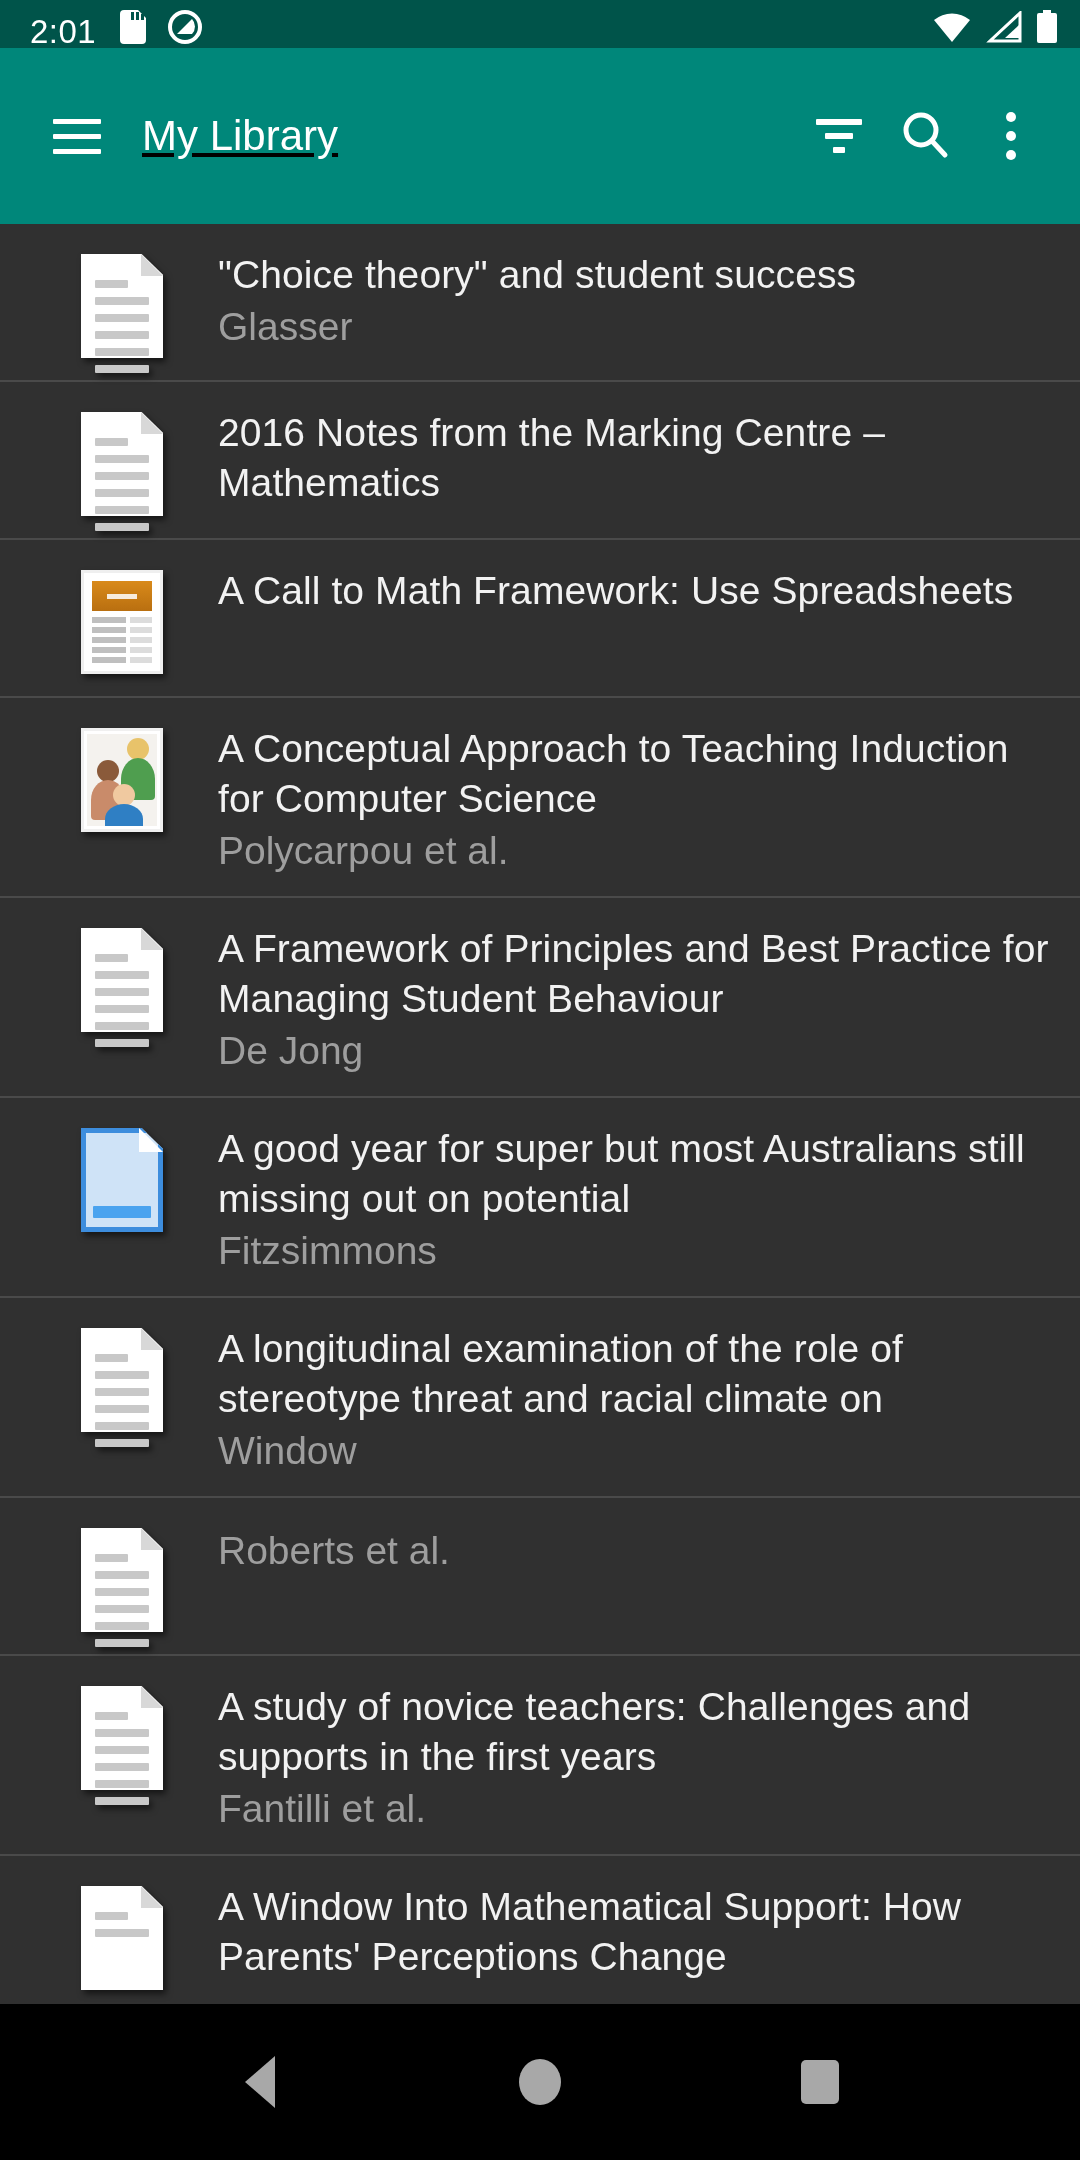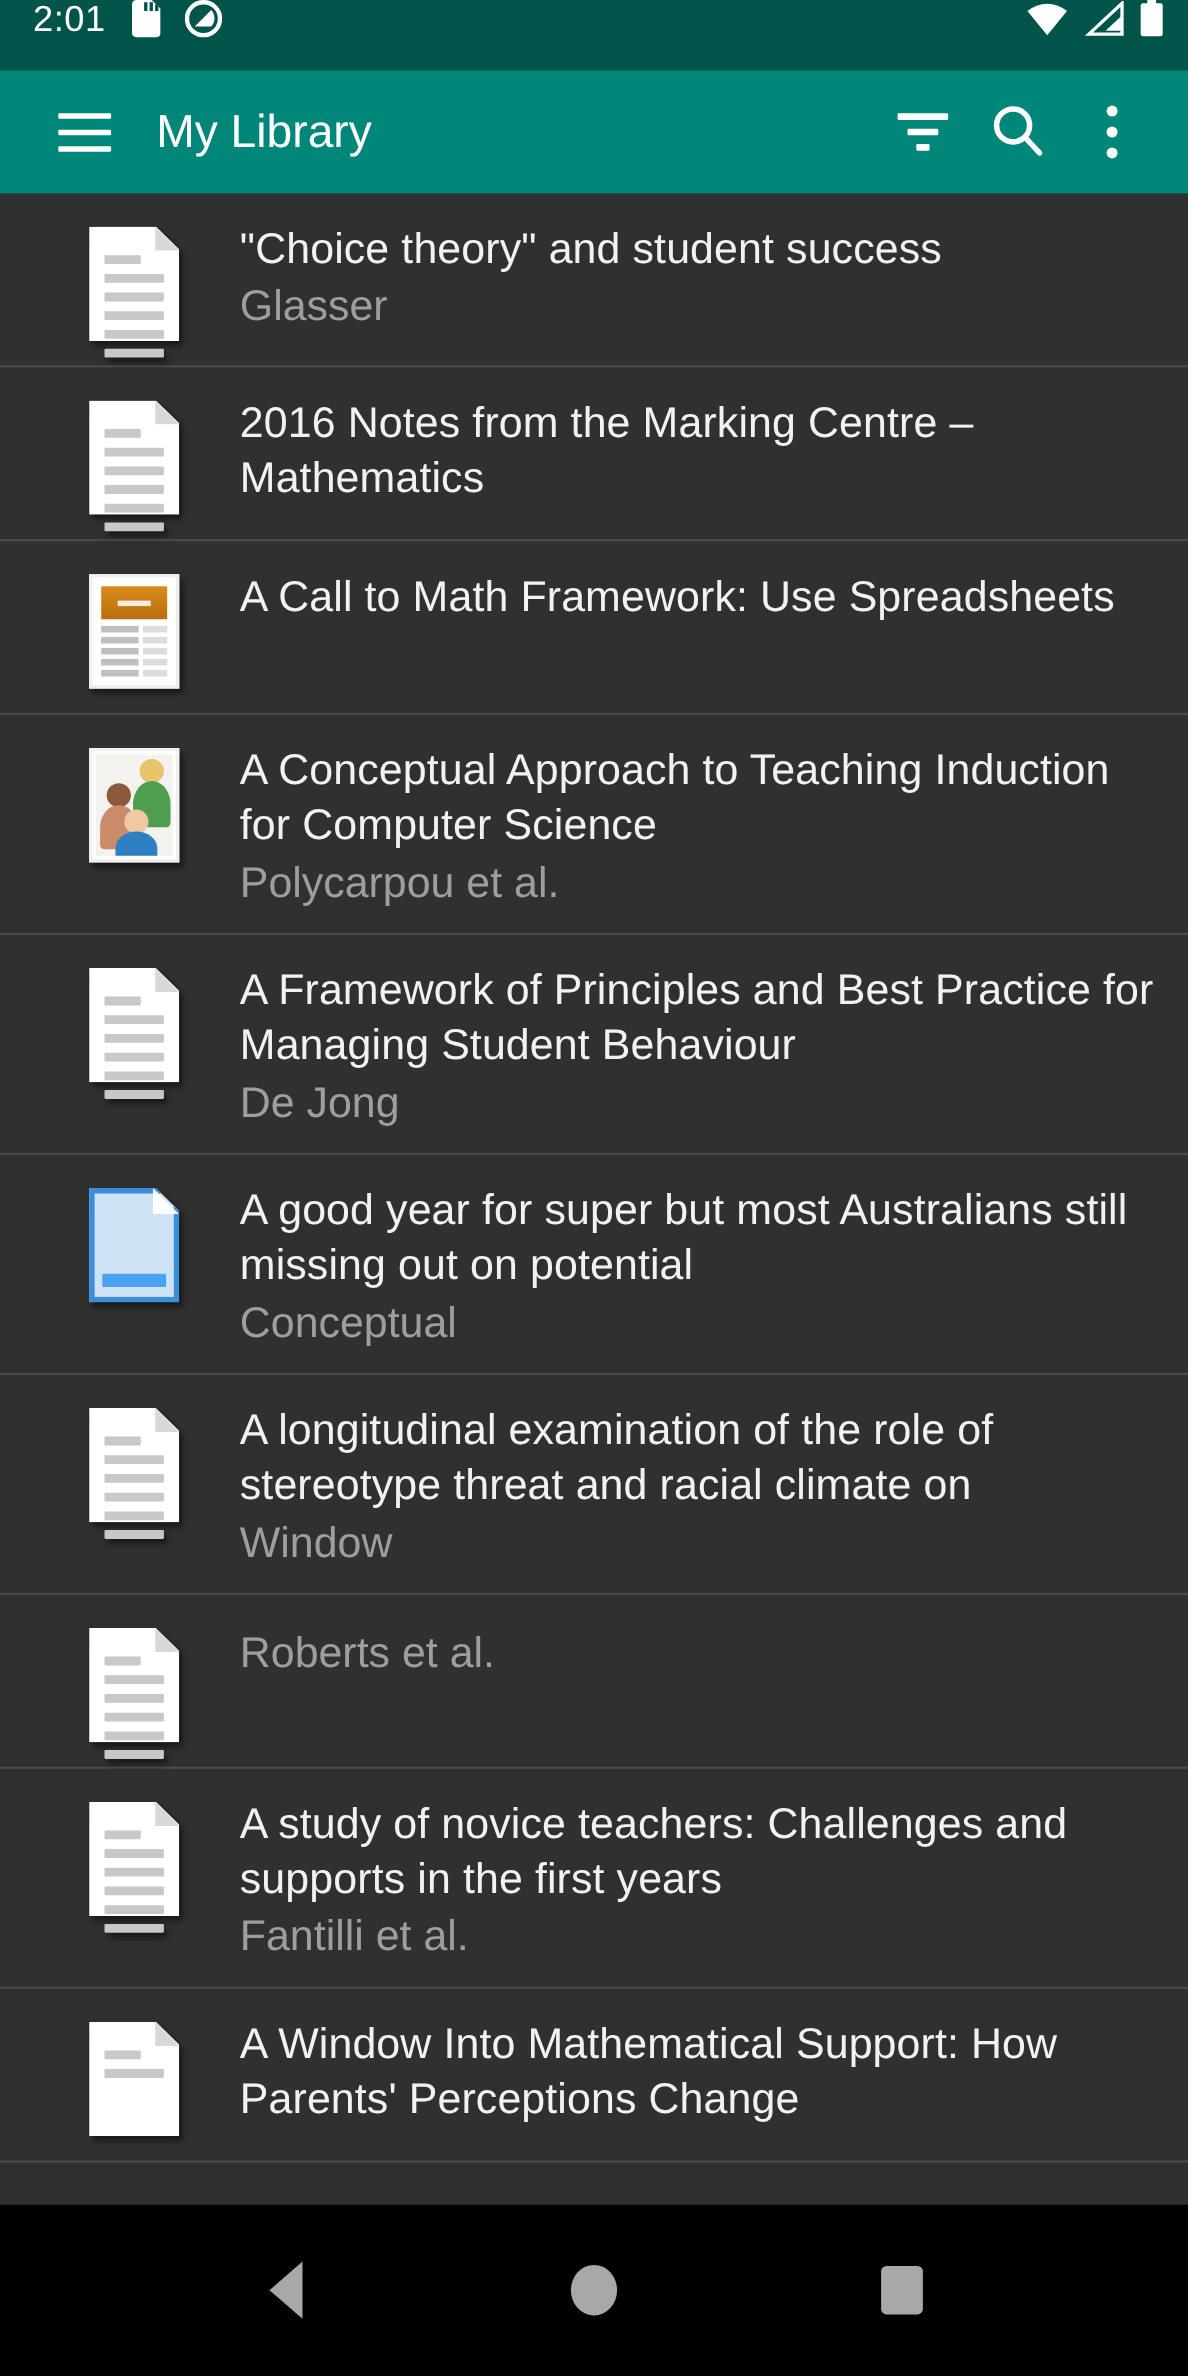--- a/index.html
+++ b/index.html
@@ -14,8 +14,8 @@
 
   
   .statusbar{
-    height:64px;background:#00544A;color:#ffffff;
-    display:flex;align-items:flex-start;flex:0 0 auto;
+    height:48px;background:#00544A;color:#ffffff;
+    display:flex;align-items:flex-end;flex:0 0 auto;
     padding:0 22px 0 30px;box-sizing:border-box;
   }
   .status-clock{font-size:33px;letter-spacing:.5px;line-height:1;font-weight:400;}

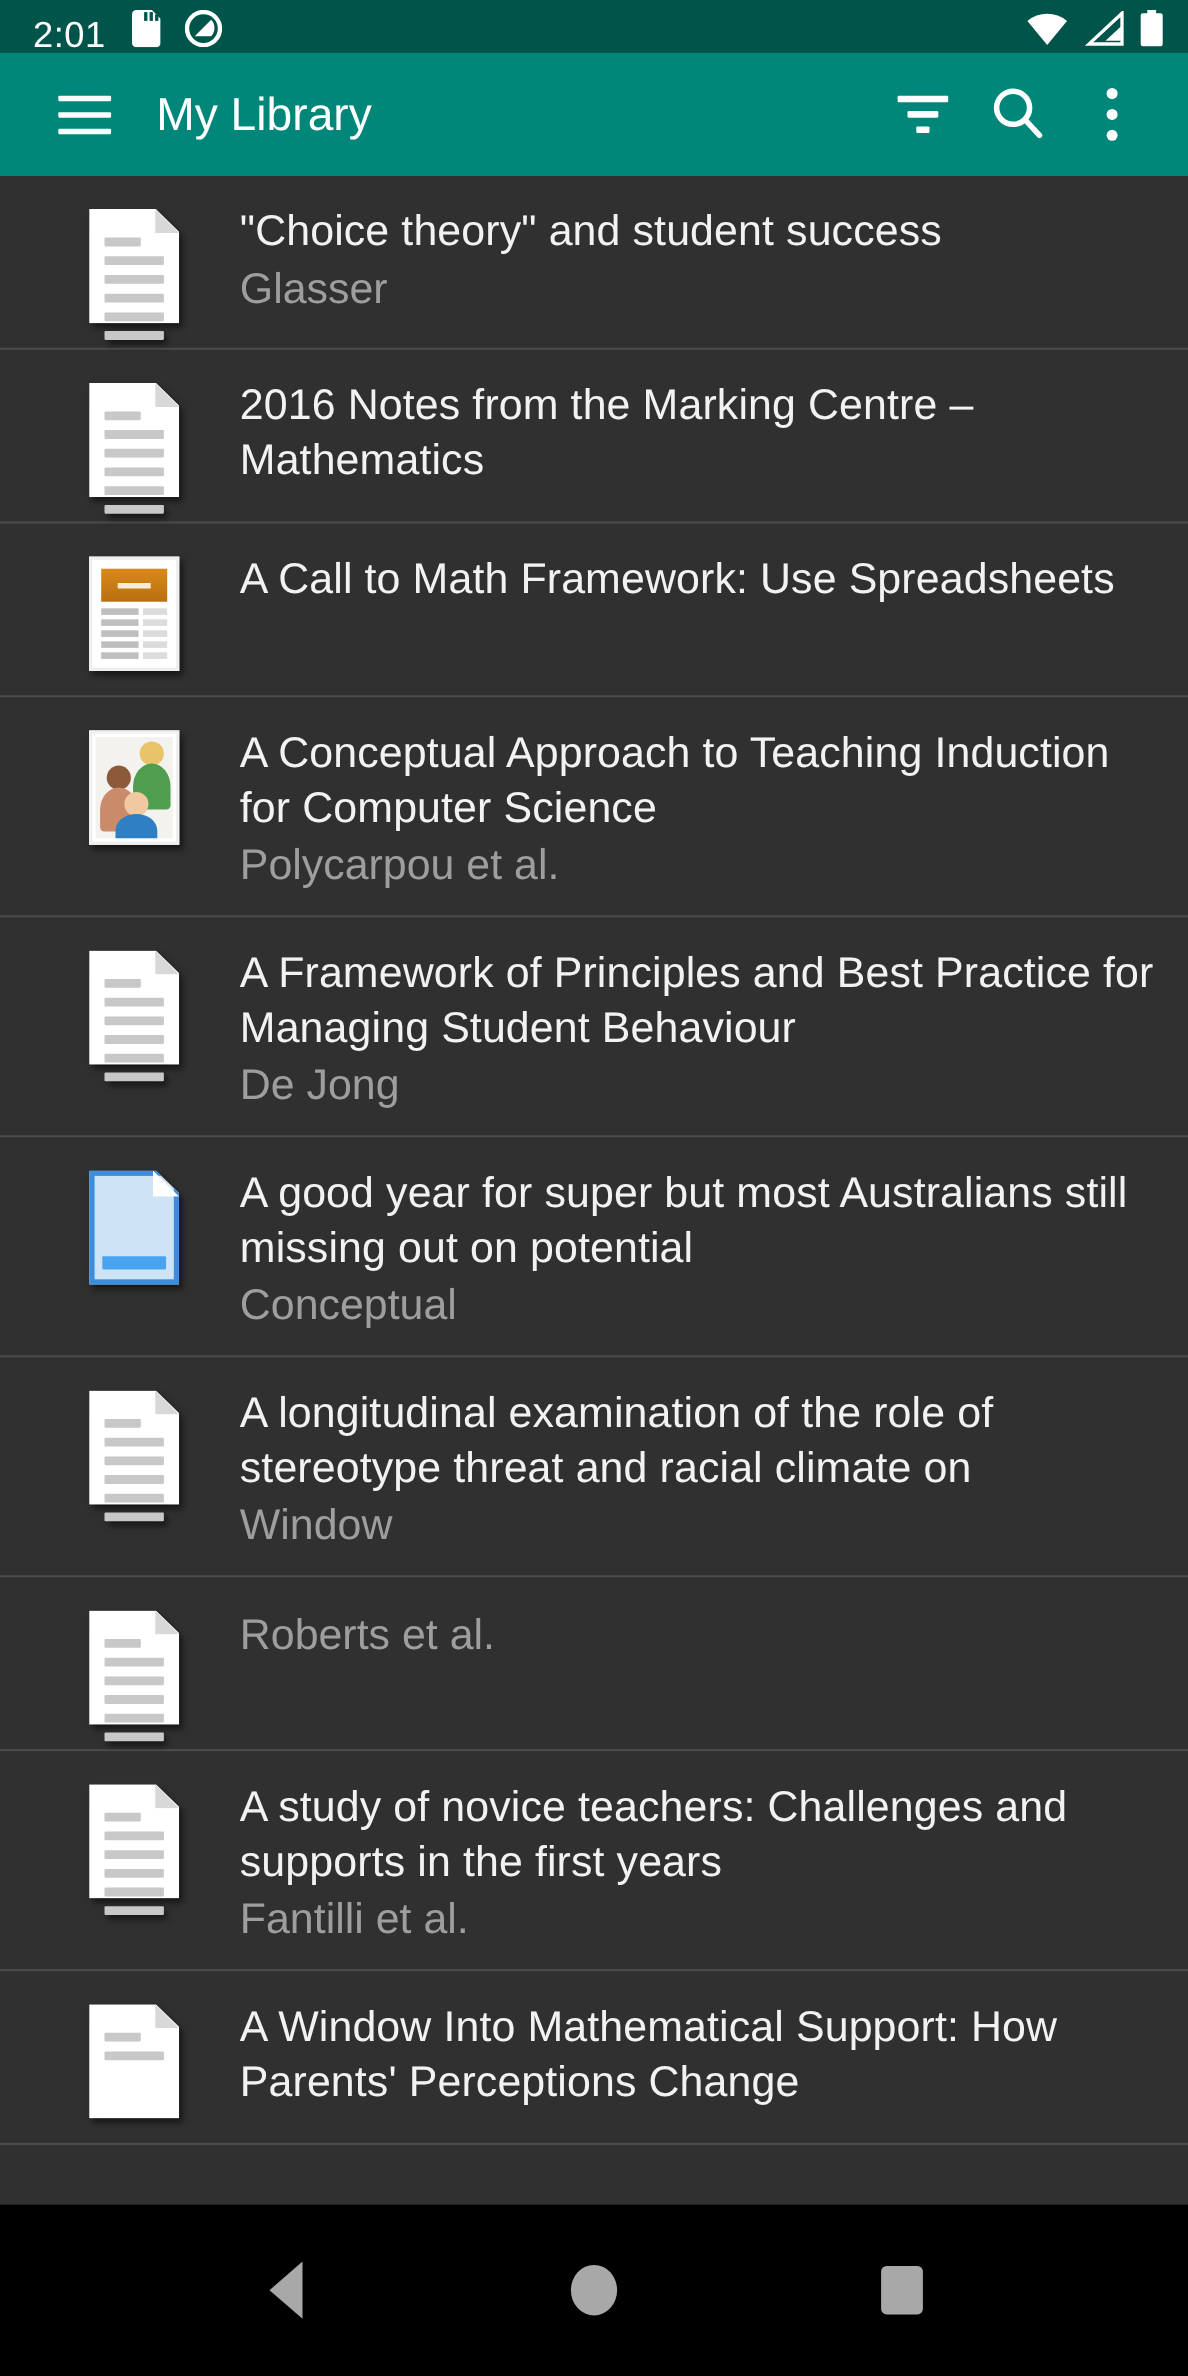--- a/index.html
+++ b/index.html
@@ -26,9 +26,10 @@
 
   
   .toolbar{
-    height:112px;background:#00877A;flex:0 0 auto;
+    height:176px;background:#00877A;flex:0 0 auto;
     display:flex;align-items:center;box-sizing:border-box;
     padding:0 26px 0 34px;
+    text-decoration:underline;
   }
   .tb-btn{
     width:86px;height:86px;display:flex;align-items:center;justify-content:center;

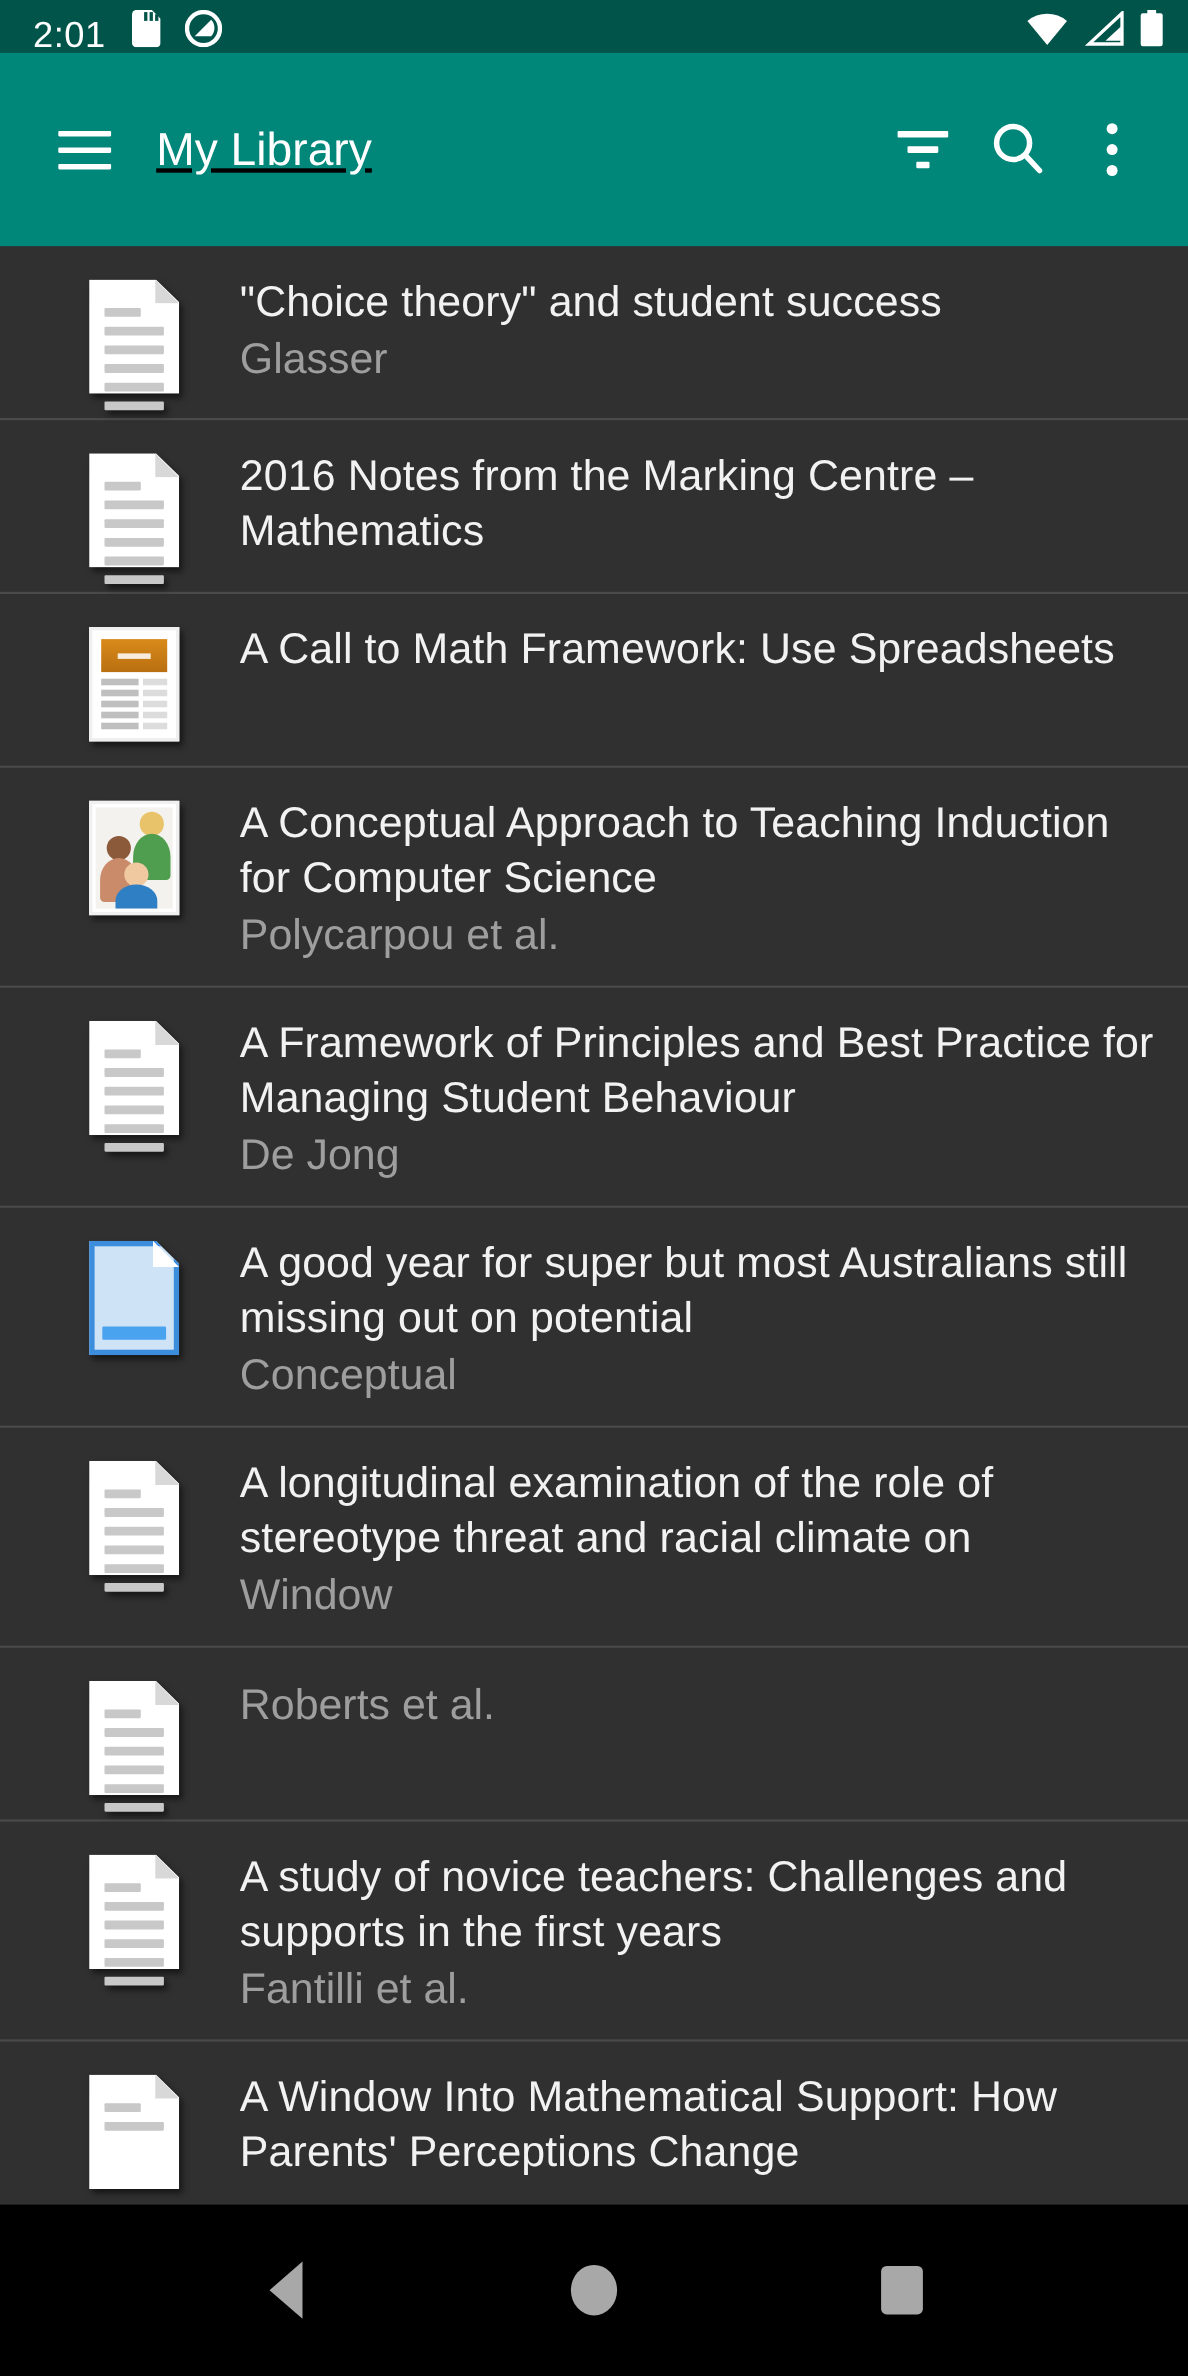--- a/index.html
+++ b/index.html
@@ -332,7 +332,7 @@
         </div>
         <div class="texts">
           <div class="title">A good year for super but most Australians still missing out on potential</div>
-          <div class="author">Conceptual</div>
+          <div class="author">Fitzsimmons</div>
         </div>
       </div>
       <div class="row">

